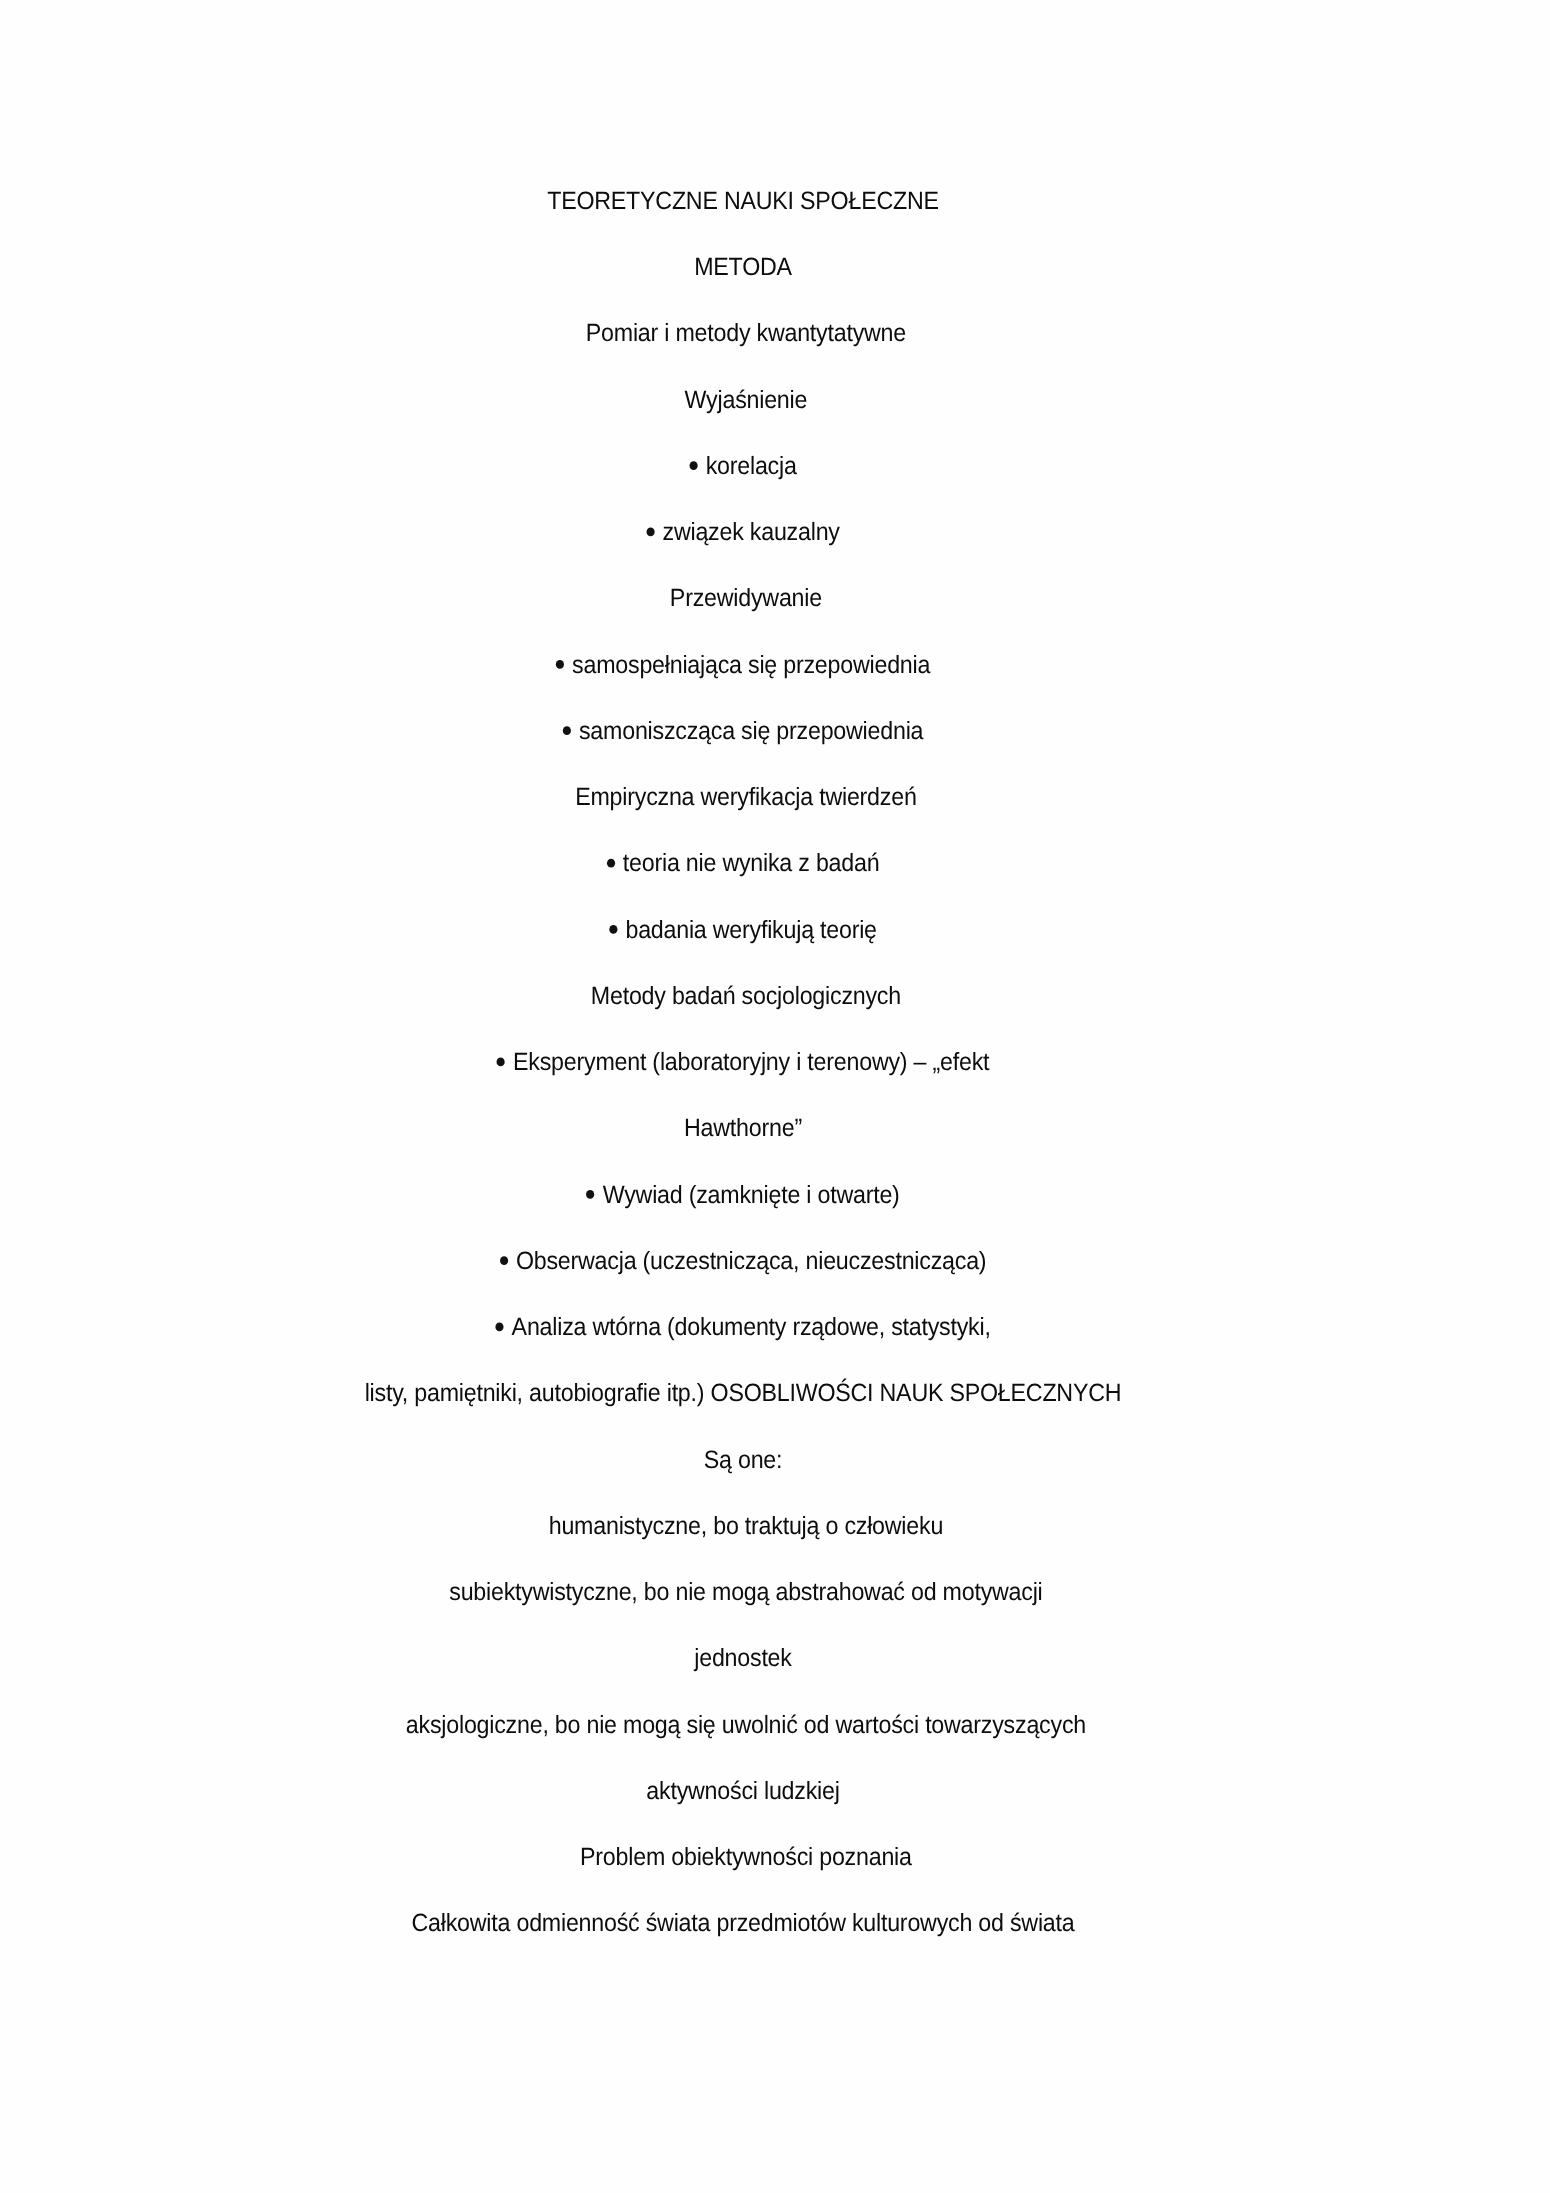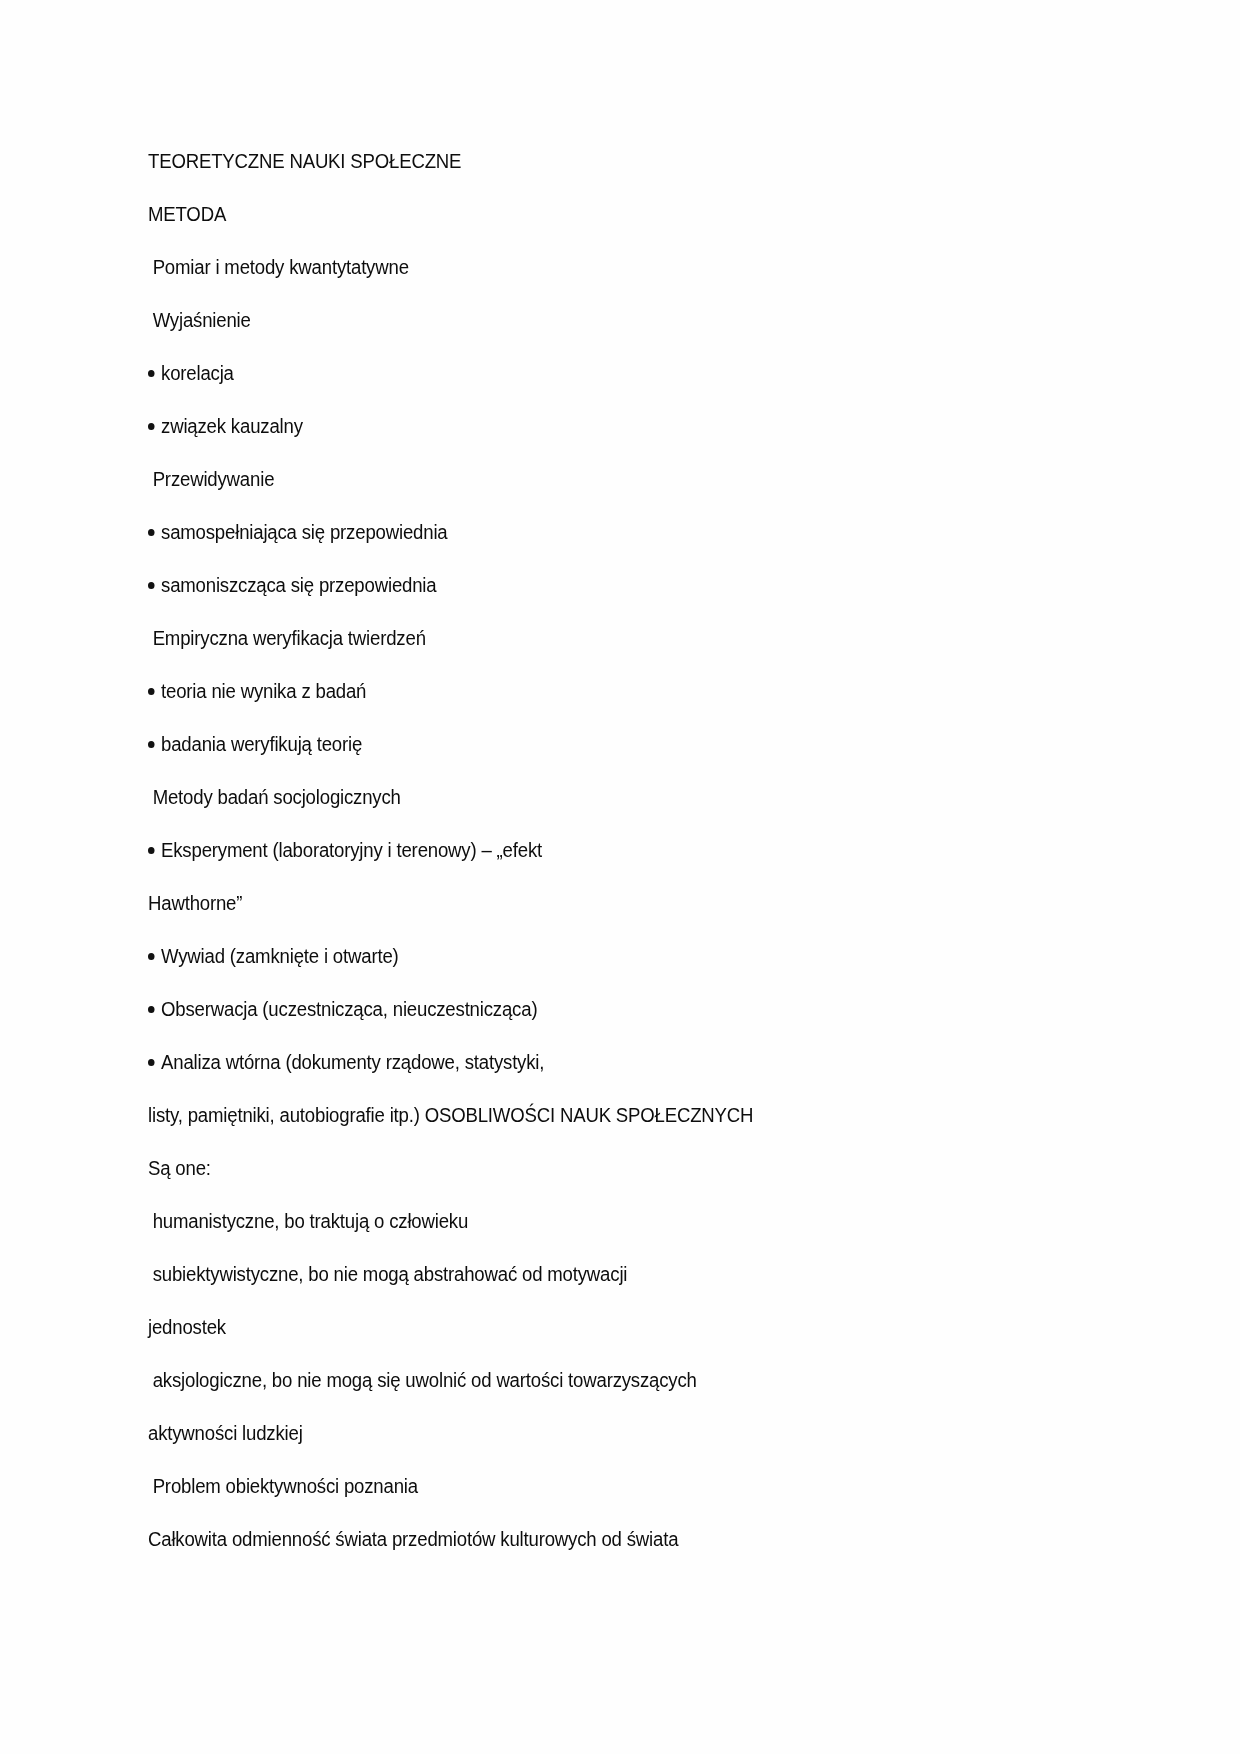--- a/index.html
+++ b/index.html
@@ -28,6 +28,7 @@
       left: 148px;
       top: 146px;
       width: 960px;
+      text-align: center;
     }
     .line {
       display: block;

